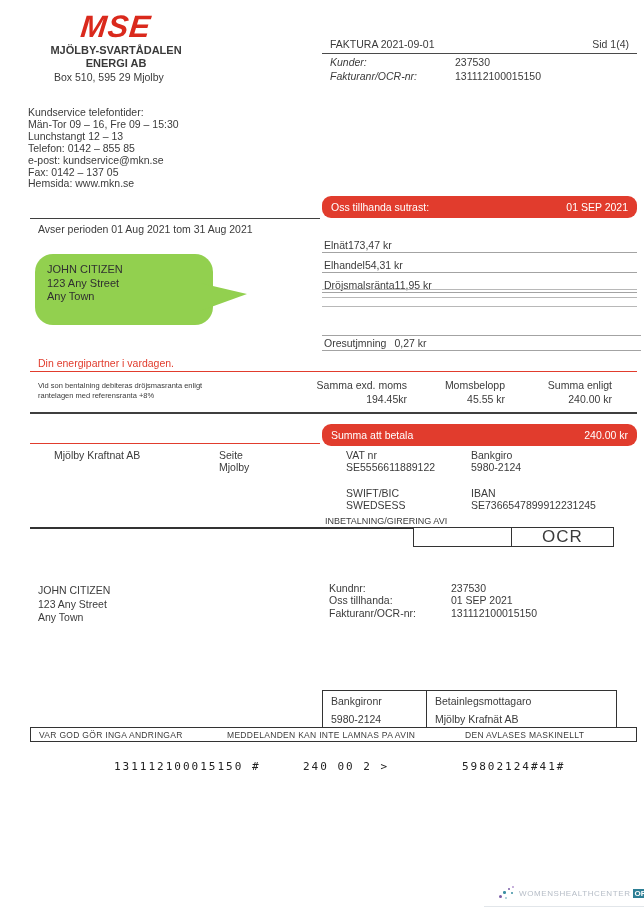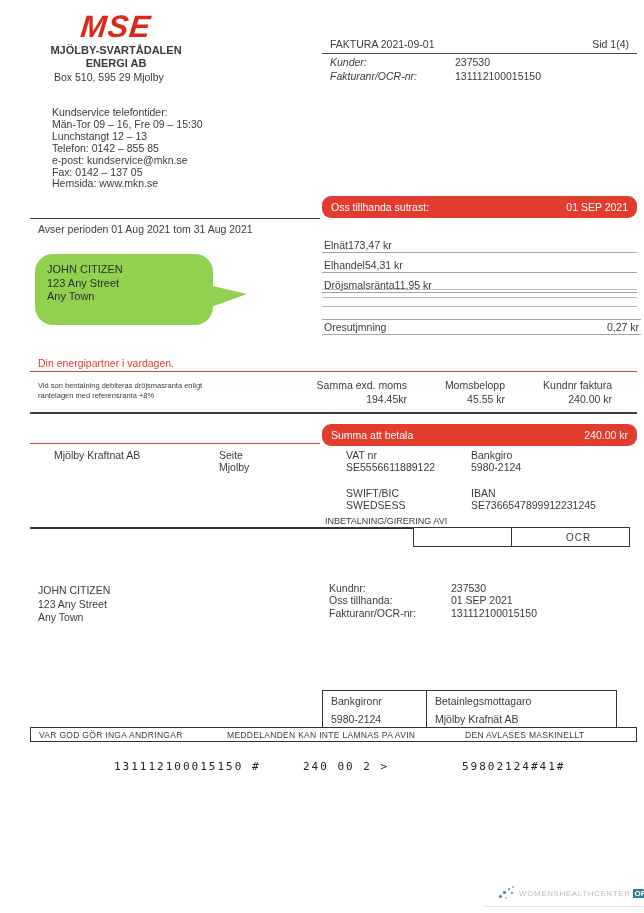--- a/index.html
+++ b/index.html
@@ -14,7 +14,7 @@
              color:var(--logo-red,#da291c);transform:skewX(-6deg);}
   .company-name{font-size:11px;font-weight:bold;line-height:12.5px;color:#3a3a3a;}
   #box-address{left:38px;top:71px;padding-left:16px;}
-  #contact{left:52px;top:107px;line-height:11.9px;}
+  #contact{left:28px;top:107px;line-height:11.9px;}
 
   
   #hdr{left:322px;top:38px;width:315px;}

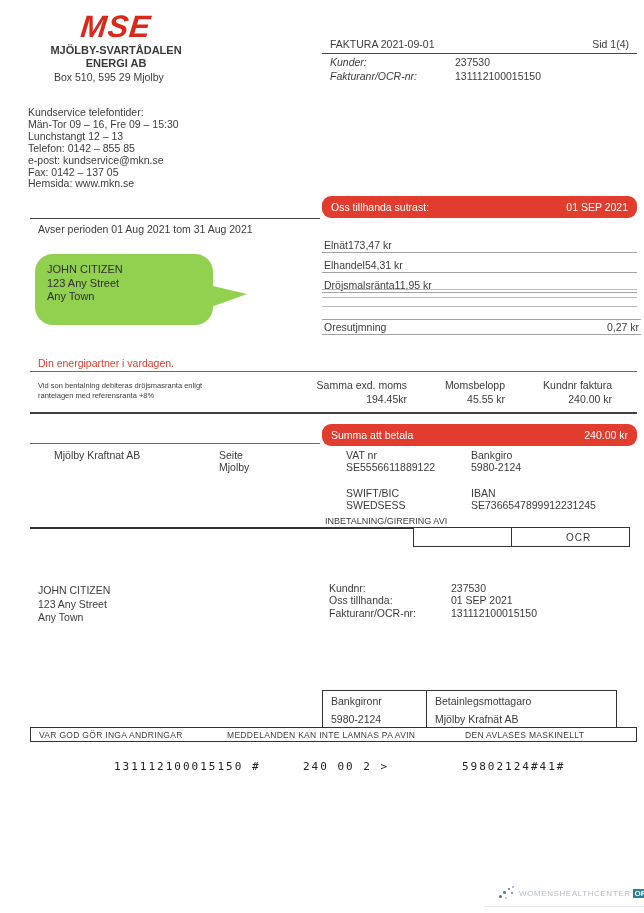--- a/index.html
+++ b/index.html
@@ -43,8 +43,8 @@
   .item-row{display:flex;justify-content:flex-start;padding:0 2px 1px 2px;border-bottom:1px solid #a3a3a3;line-height:12px;margin-bottom:6px;}
   #blanks{left:322px;top:281px;width:315px;}
   .blank-row{height:7.5px;border-bottom:1px solid #b8b8b8;}
-  #adjust-row{left:322px;top:319px;width:315px;display:flex;justify-content:space-between;
-              border-top:1px solid #a3a3a3;border-bottom:1px solid #a3a3a3;padding:1px 2px;line-height:12px;}
+  #adjust-row{left:322px;top:335px;width:315px;display:flex;
+              border-top:1px solid #a3a3a3;border-bottom:1px solid #a3a3a3;padding:1px 2px;line-height:12px;gap:8px;}
 
   
   #tagline{left:38px;top:357px;color:var(--accent-red,#e13c2d);}

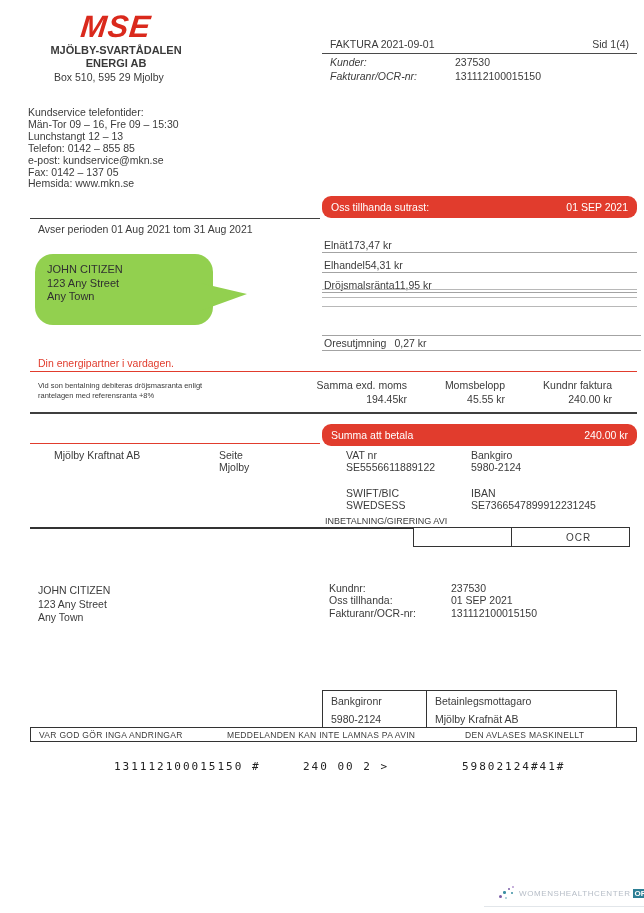--- a/index.html
+++ b/index.html
@@ -198,7 +198,7 @@
     <div>45.55 kr</div>
   </div>
   <div class="total-col" id="total3">
-    <div>Kundnr faktura</div>
+    <div>Summa enligt</div>
     <div>240.00 kr</div>
   </div>
   <div class="rule" id="rule-dark"></div>

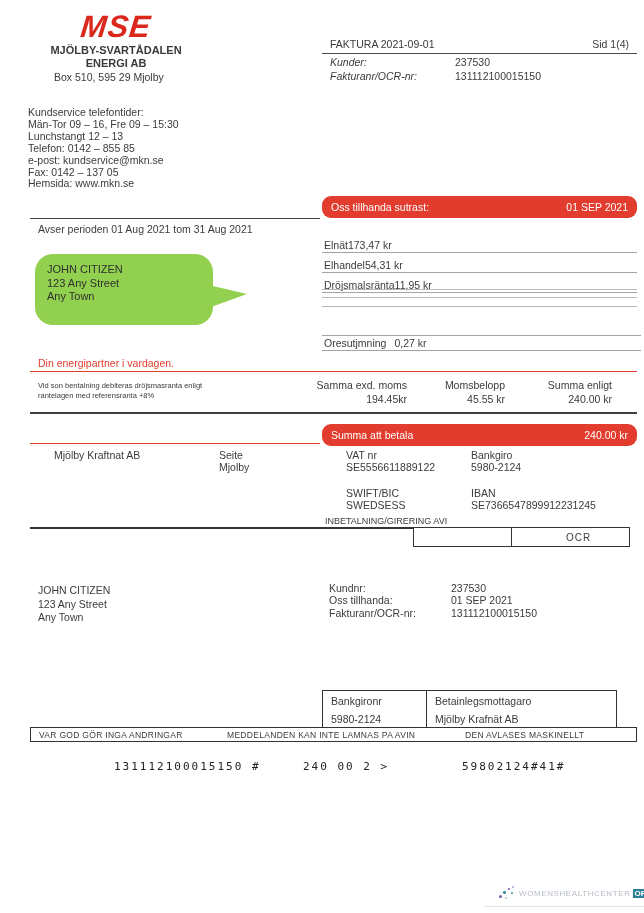--- a/index.html
+++ b/index.html
@@ -67,7 +67,7 @@
   #giro-title{left:325px;top:516px;font-size:9px;}
   #rule-giro{left:30px;top:527px;width:383px;height:2px;background:#333;}
   #box-empty{left:413px;top:527px;width:97px;height:18px;border:1.5px solid #333;background:#fff;}
-  #box-ocr{left:511px;top:527px;width:101px;height:18px;border:1.5px solid #333;display:flex;align-items:center;justify-content:center;font-size:10px;letter-spacing:1px;padding-left:16px;}
+  #box-ocr{left:511px;top:527px;width:101px;height:18px;border:1.5px solid #333;display:flex;align-items:center;justify-content:center;font-size:17px;letter-spacing:1px;}
 
   
   #recipient2{left:38px;top:584px;line-height:13.5px;}

